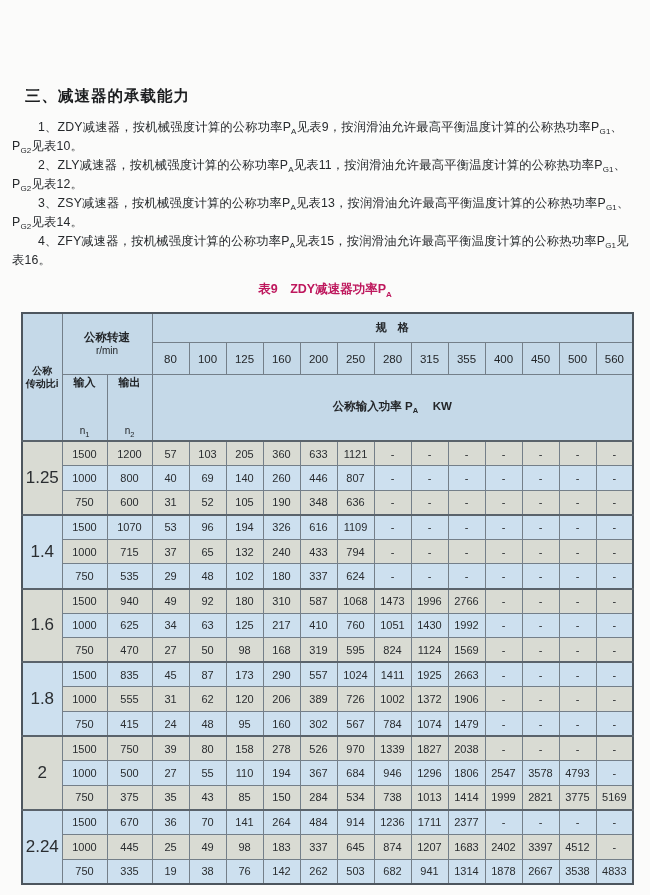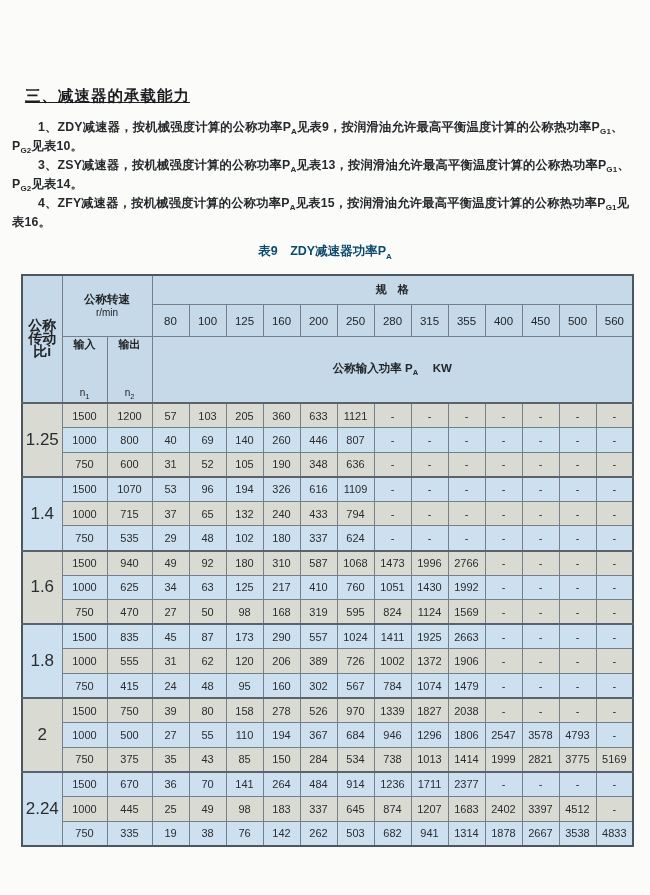--- a/index.html
+++ b/index.html
@@ -18,7 +18,6 @@
     font-weight: bold;
     letter-spacing: 1px;
     color: #1c1e20;
-    text-decoration: underline;
   }
 
   .paragraphs {

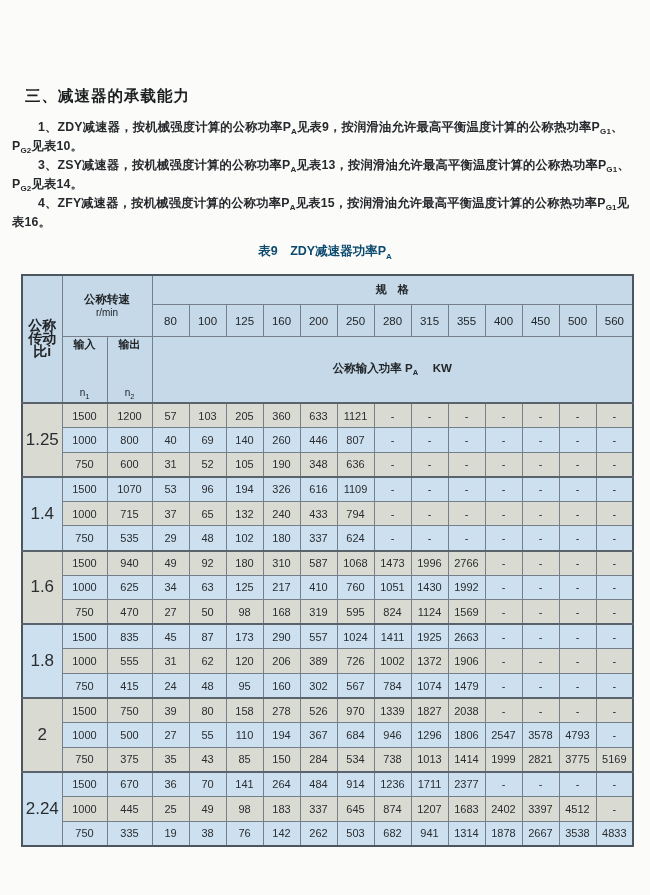--- a/index.html
+++ b/index.html
@@ -25,7 +25,6 @@
     font-size: 12.3px;
     line-height: 19px;
     letter-spacing: 0.2px;
-    font-weight: bold;
   }
   .paragraphs p { text-indent: 26px; margin: 0; }
   .paragraphs sub { font-size: 8px; line-height: 0; }

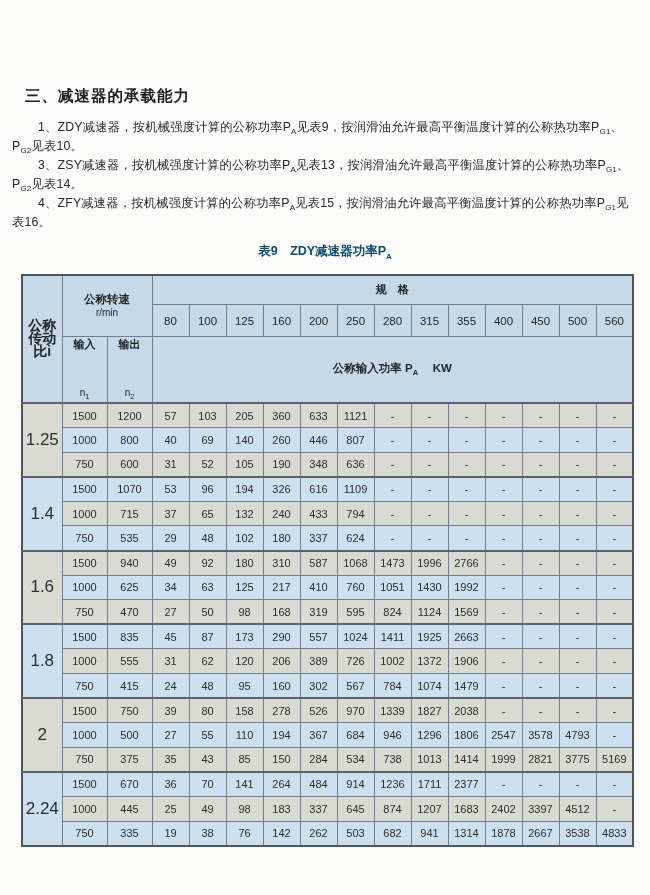--- a/index.html
+++ b/index.html
@@ -80,6 +80,7 @@
 
   <div class="paragraphs">
       <p>1、ZDY减速器，按机械强度计算的公称功率P<sub>A</sub>见表9，按润滑油允许最高平衡温度计算的公称热功率P<sub>G1</sub>、P<sub>G2</sub>见表10。</p>
+      <p>2、ZLY减速器，按机械强度计算的公称功率P<sub>A</sub>见表11，按润滑油允许最高平衡温度计算的公称热功率P<sub>G1</sub>、P<sub>G2</sub>见表12。</p>
       <p>3、ZSY减速器，按机械强度计算的公称功率P<sub>A</sub>见表13，按润滑油允许最高平衡温度计算的公称热功率P<sub>G1</sub>、P<sub>G2</sub>见表14。</p>
       <p>4、ZFY减速器，按机械强度计算的公称功率P<sub>A</sub>见表15，按润滑油允许最高平衡温度计算的公称热功率P<sub>G1</sub>见表16。</p>
     </div>

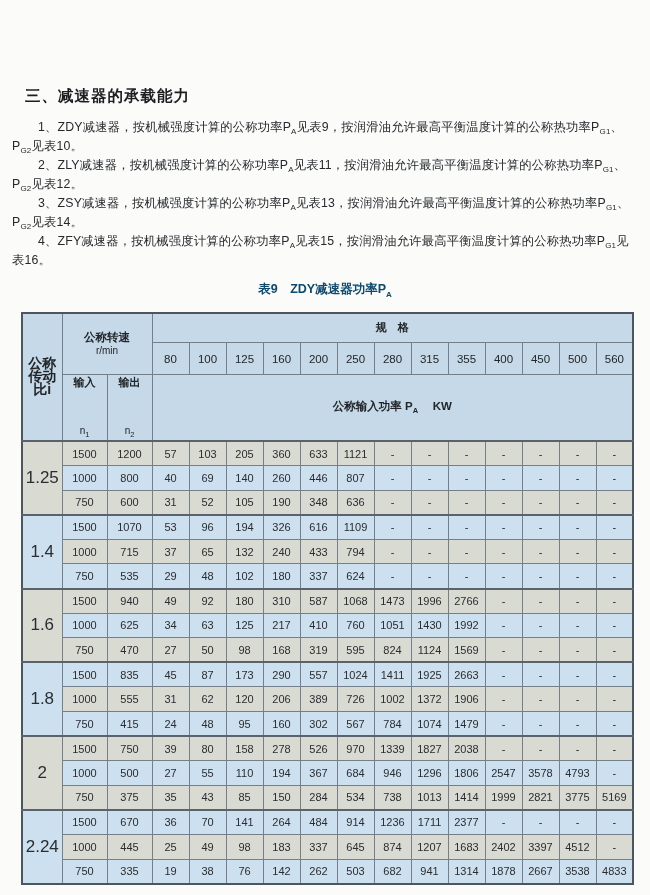--- a/index.html
+++ b/index.html
@@ -34,7 +34,7 @@
     text-align: center;
     font-size: 12.5px;
     font-weight: bold;
-    color: #0c4a6e;
+    color: #be185d;
   }
   .table-title sub { font-size: 8px; }
 

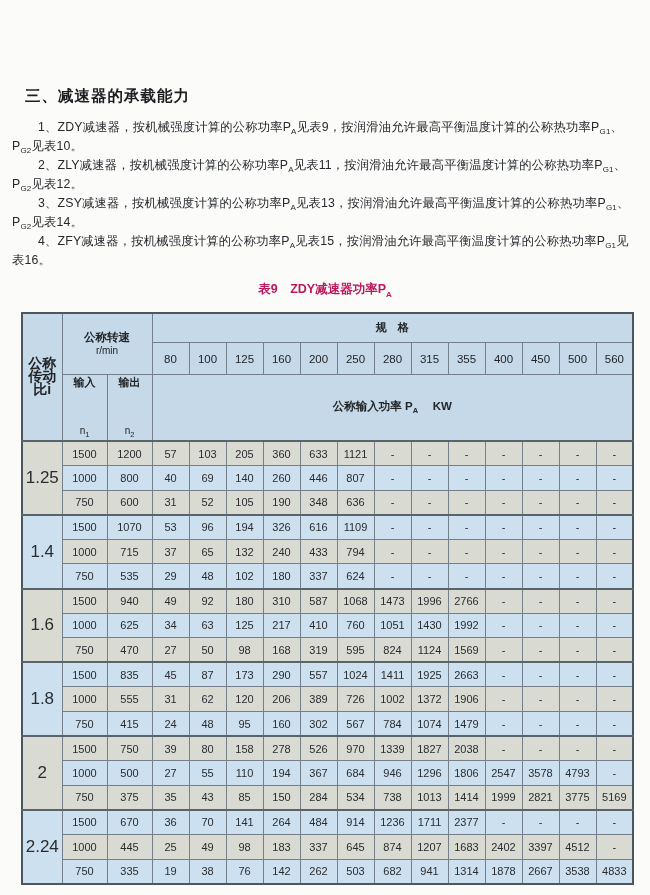--- a/index.html
+++ b/index.html
@@ -57,7 +57,7 @@
   thead tr.band-top th { height: 30px; }
   thead tr.band-specs th { height: 32px; font-weight: normal; font-size: 11.5px; }
   thead tr.band-io th { height: 40px; }
-  th.ratio-head { font-size: 14px; line-height: 13px; }
+  th.ratio-head { font-size: 10px; line-height: 13px; }
   th.speed-head { font-size: 11.5px; line-height: 14px; }
   .unit-line { font-weight: normal; font-size: 10px; }
   .io-sym { font-weight: normal; font-size: 10px; line-height: 10px; margin-top: 36px; }

